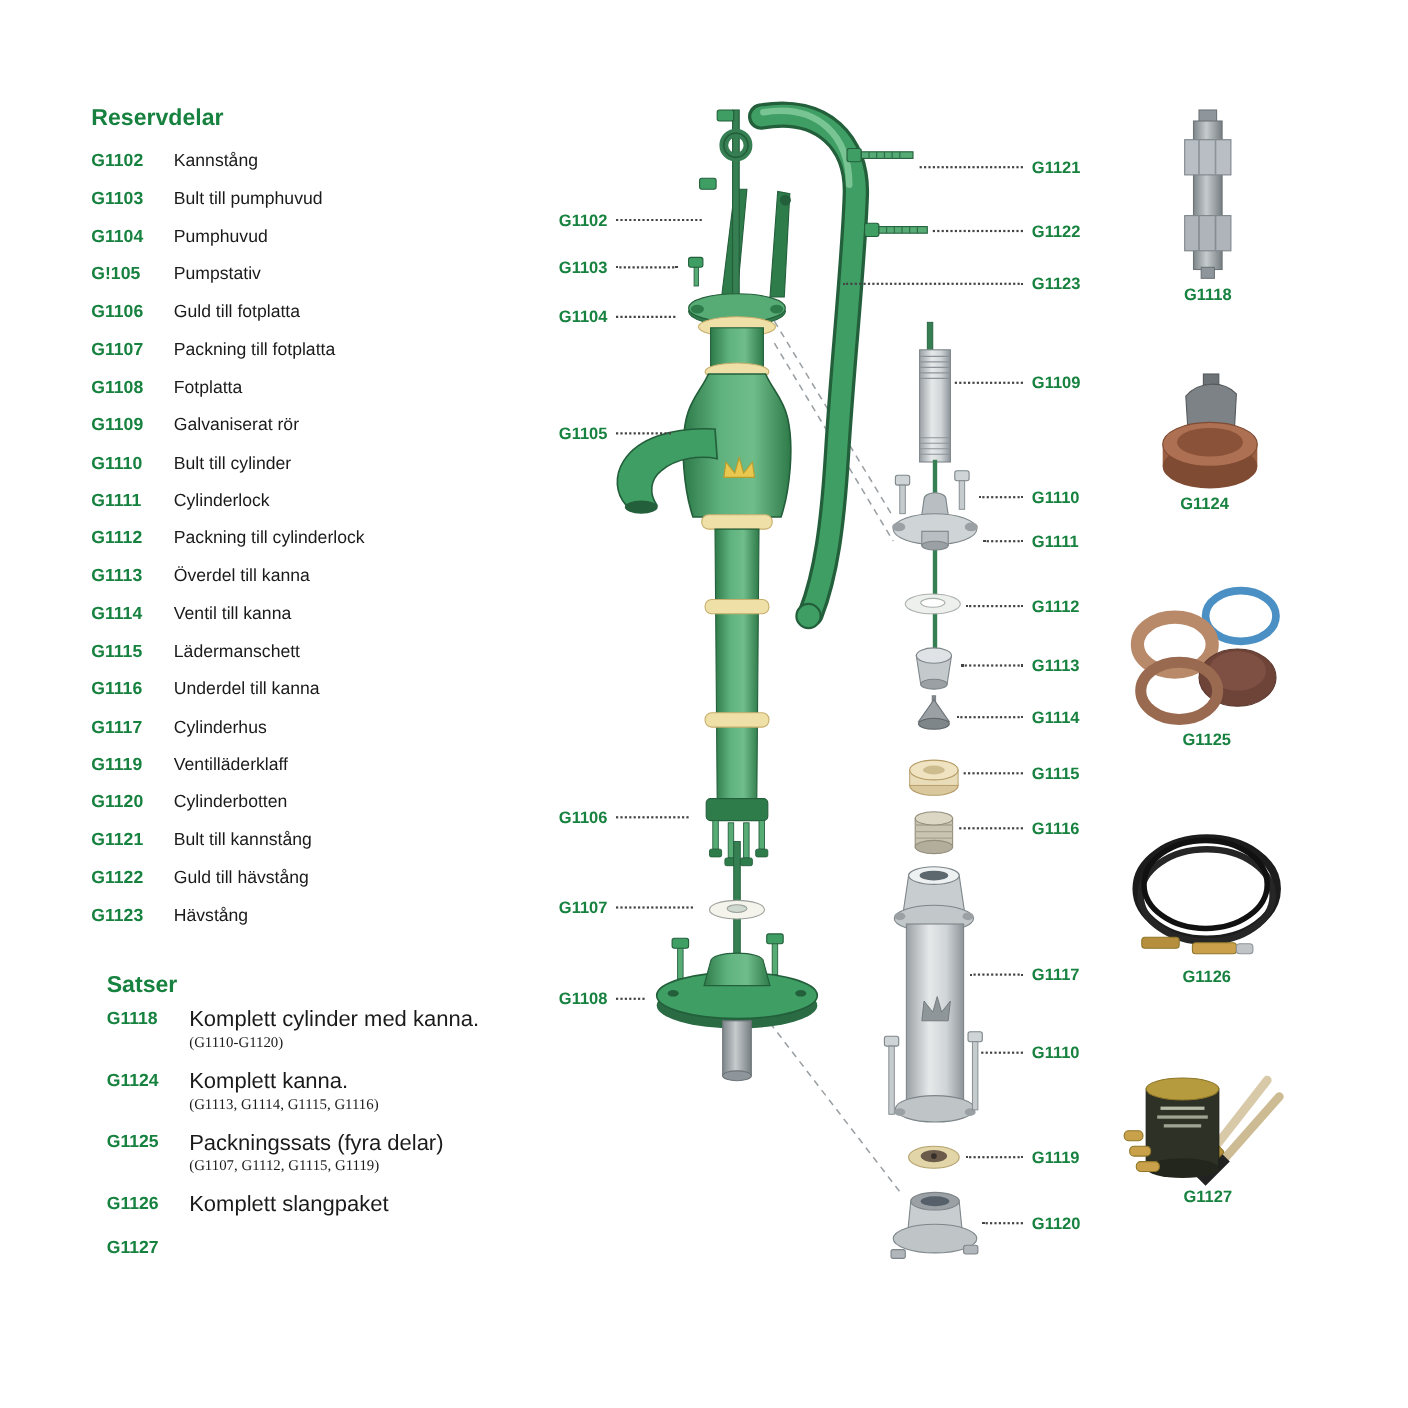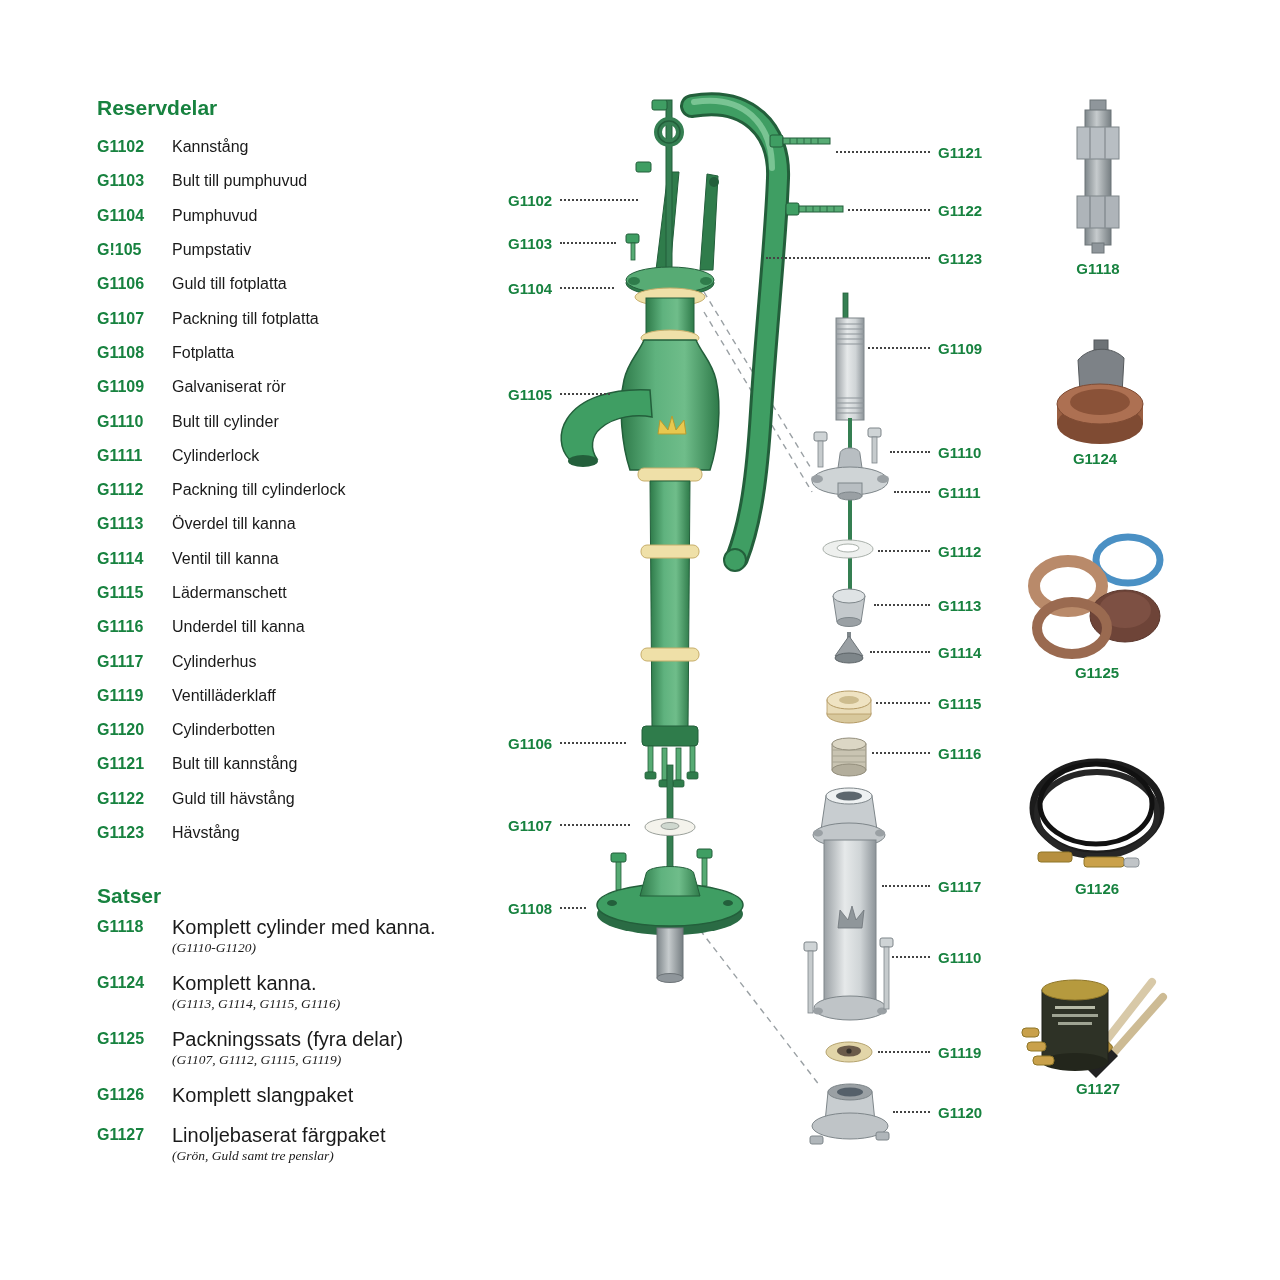--- a/index.html
+++ b/index.html
@@ -9,7 +9,7 @@
   .art{position:absolute;left:0;top:0;}
 
   
-  .parts{position:absolute;left:97px;top:96px;width:400px;}
+  .parts{position:absolute;left:83px;top:96px;width:400px;}
   .section-title{color:var(--green);font-size:21px;font-weight:bold;margin:0 0 10px 0;}
   .prow{display:flex;align-items:center;height:34.3px;}
   .pcode{width:75px;flex:none;color:var(--green);font-weight:bold;font-size:16px;}

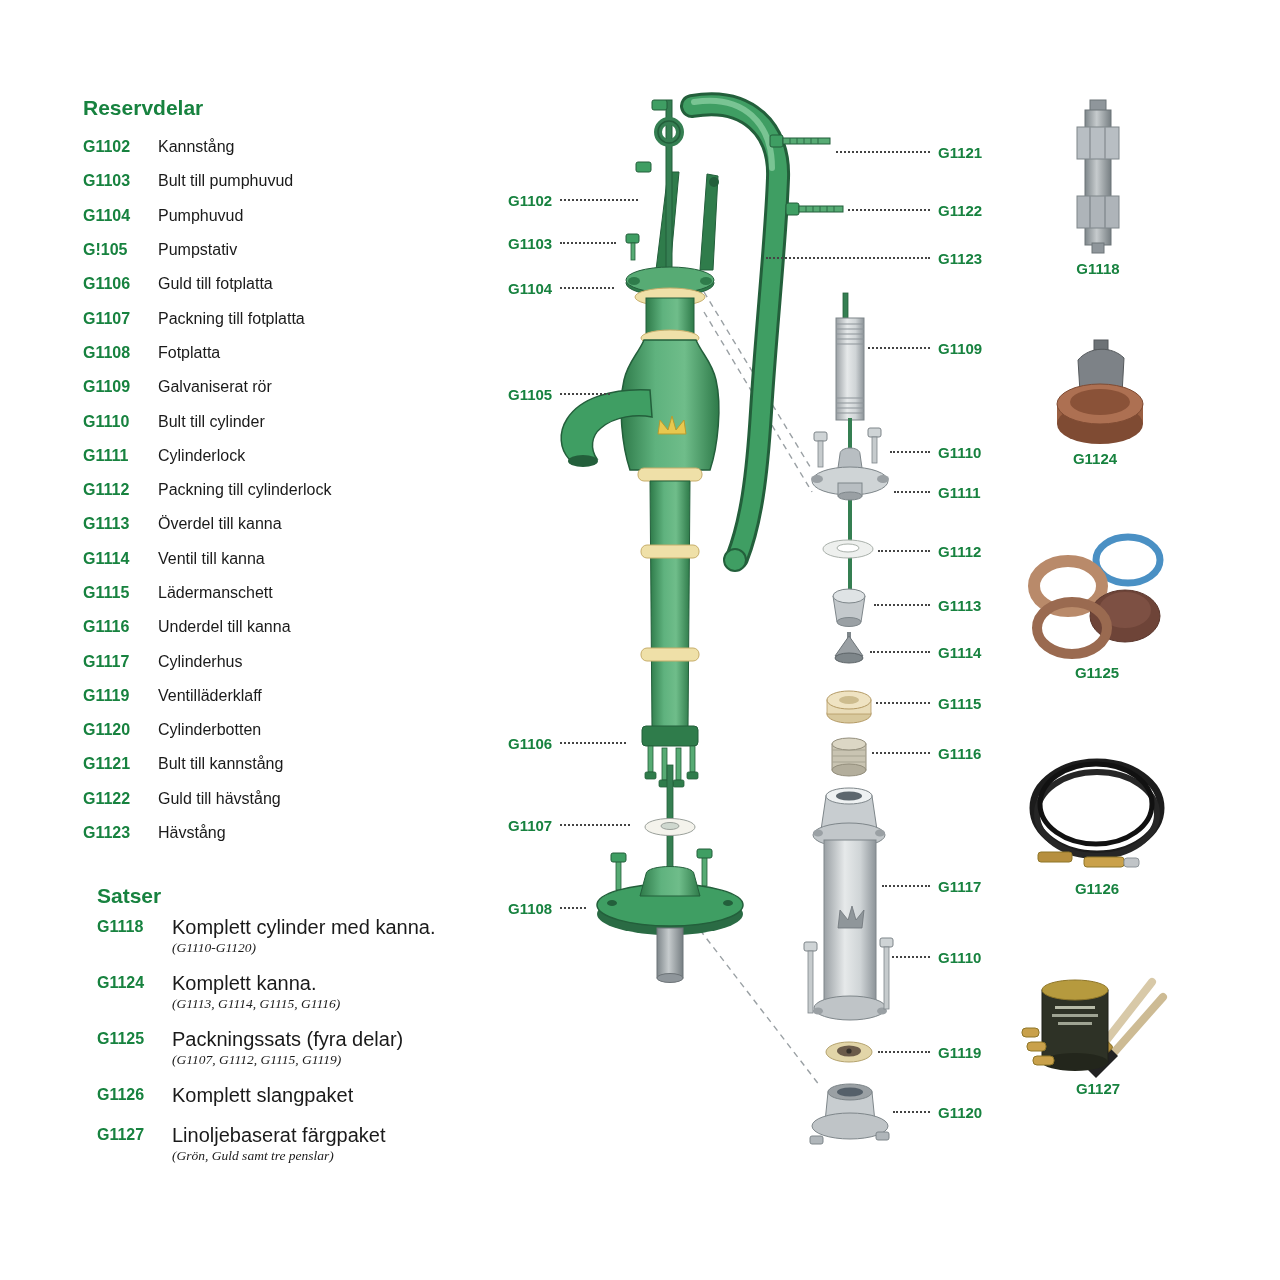--- a/index.html
+++ b/index.html
@@ -20,7 +20,7 @@
   .krow{display:flex;margin-bottom:4px;}
   .kbody{display:flex;flex-direction:column;}
   .klabel{color:var(--ink);font-size:20px;line-height:19px;margin-bottom:3px;}
-  .knote{color:var(--ink);font-family:"Liberation Serif",serif;font-style:italic;
+  .knote{color:var(--ink);font-family:"Liberation Serif",serif;
          font-size:13.5px;line-height:16px;margin-bottom:14px;}
 
   

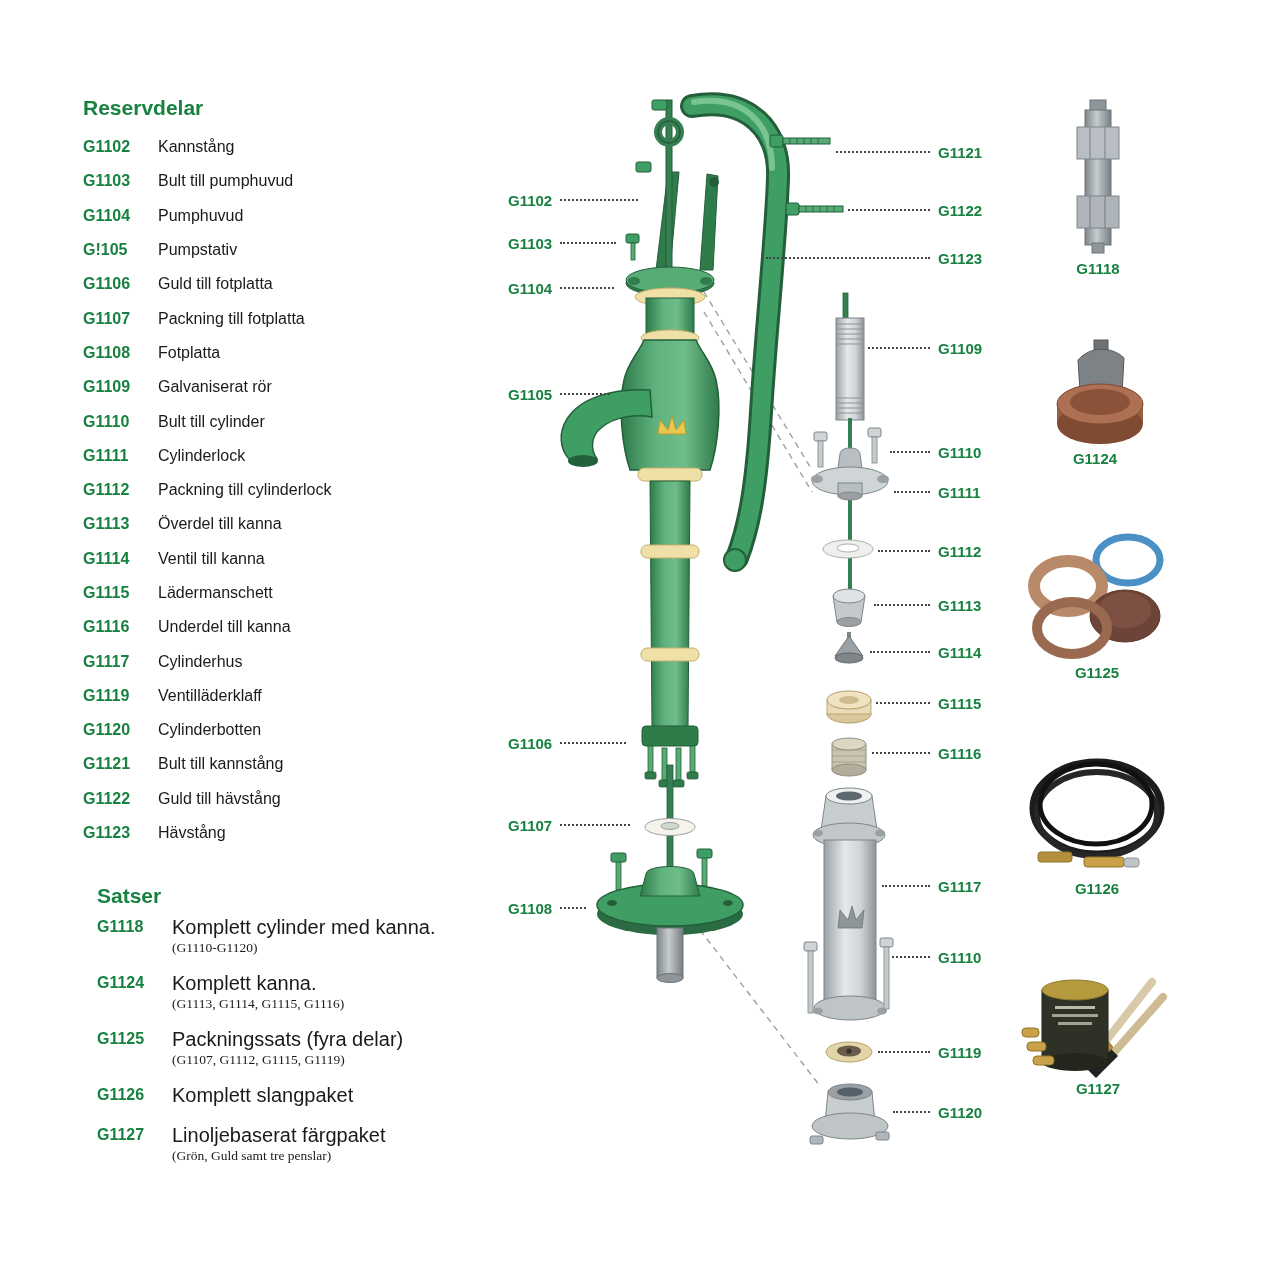--- a/index.html
+++ b/index.html
@@ -432,10 +432,6 @@
     </div>
     <div class="krow">
       <span class="pcode">G1127</span>
-      <span class="kbody">
-          <span class="klabel">Linoljebaserat färgpaket</span>
-          <span class="knote">(Grön, Guld samt tre penslar)</span>
-        </span>
     </div>
   </section>
 

